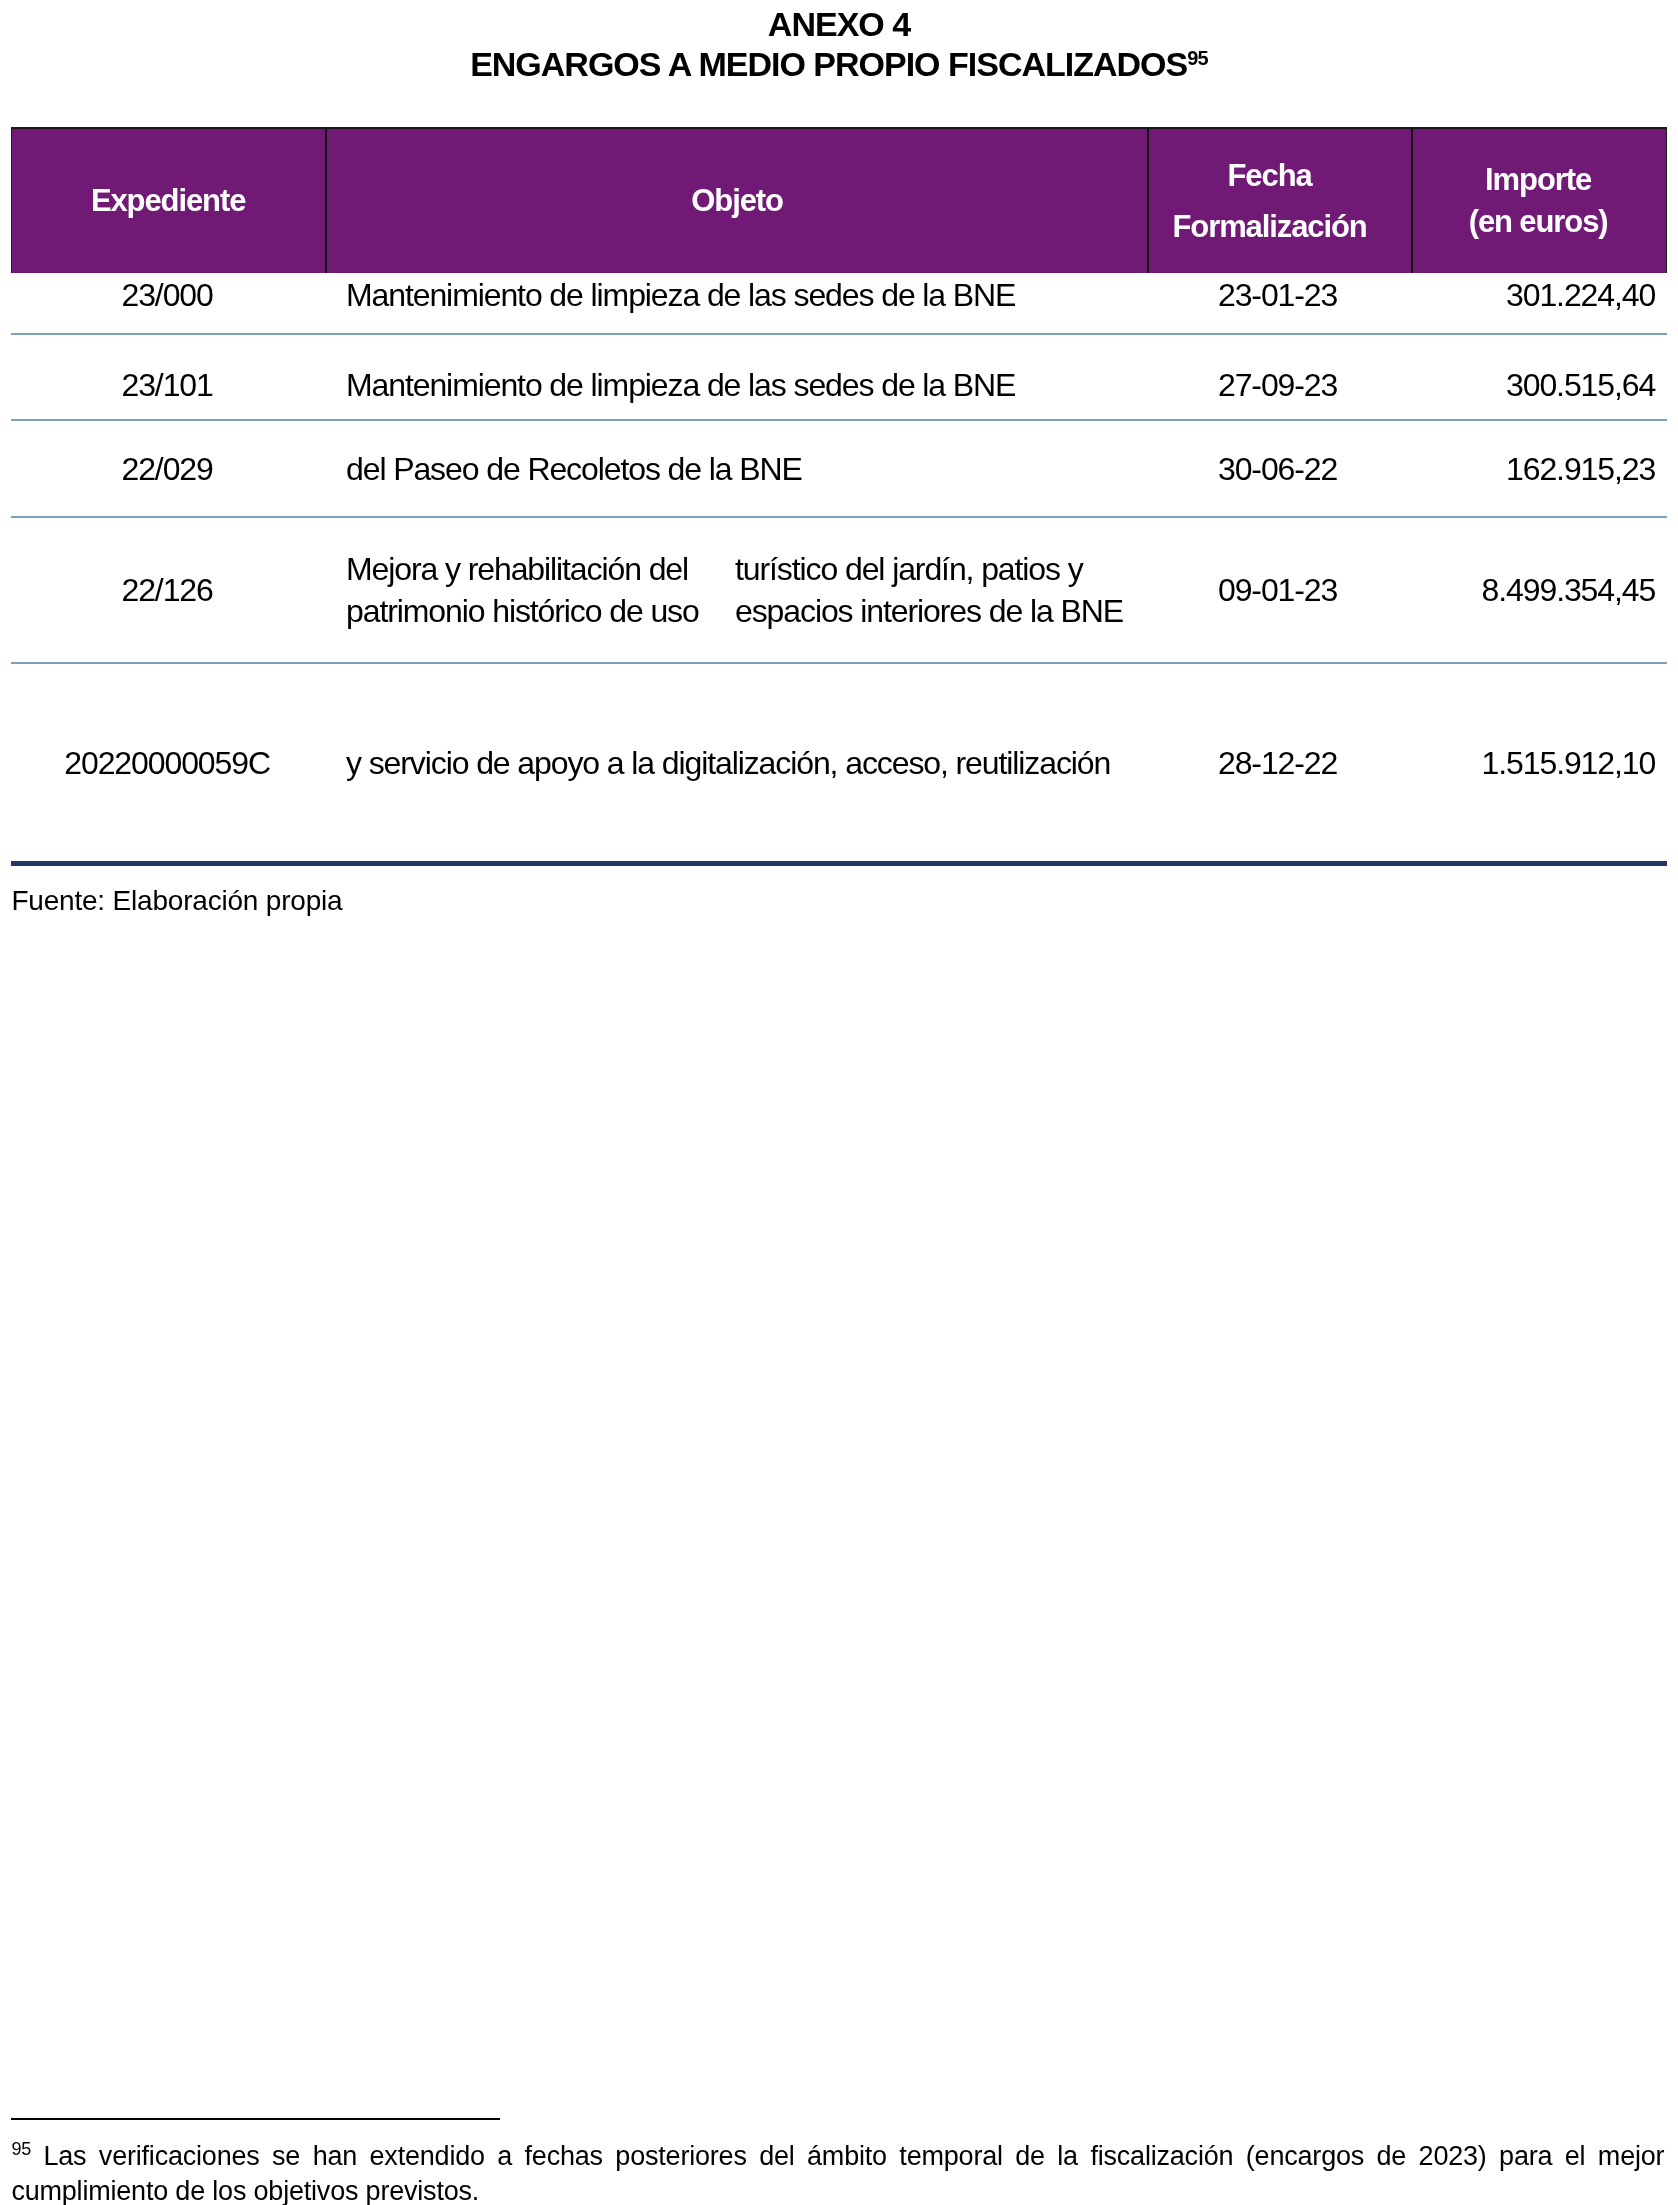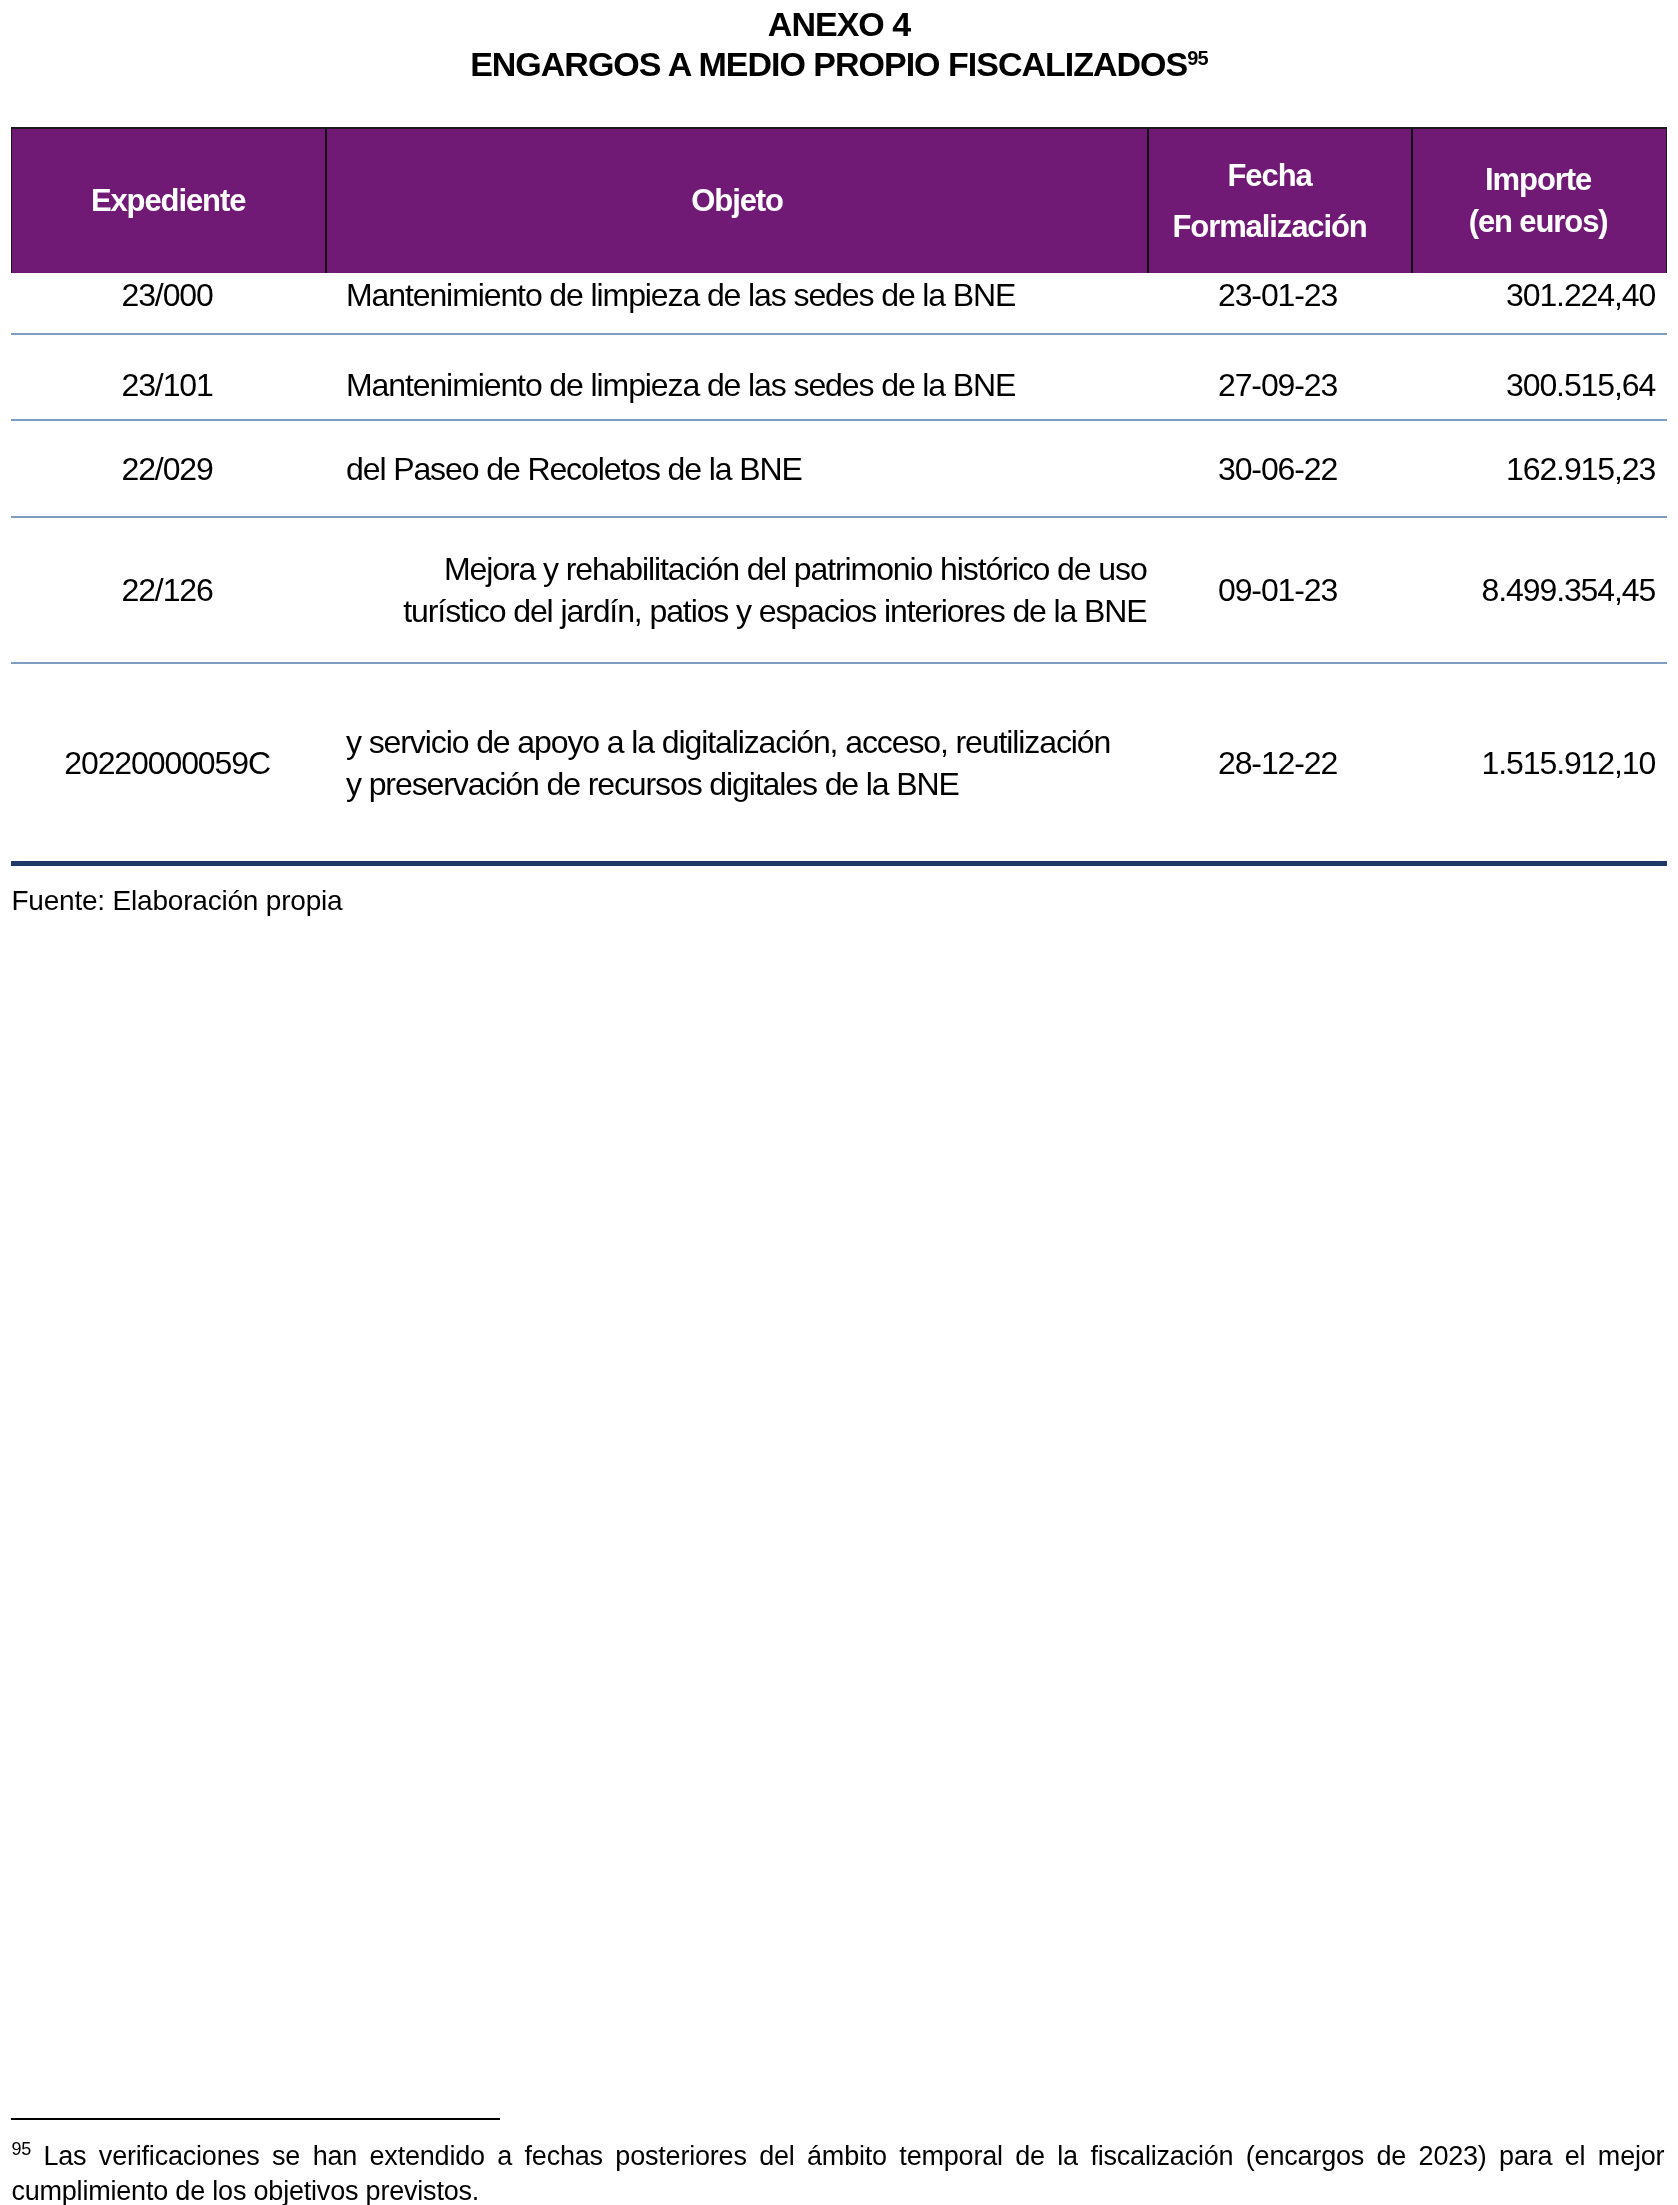--- a/index.html
+++ b/index.html
@@ -96,7 +96,7 @@
 
   <div class="row" style="top:391px;height:146px;">
     <div class="cell c-exp">22/126</div>
-    <div class="cell c-obj" style="flex-direction:column;align-items:flex-end;justify-content:center;">
+    <div class="cell c-obj" style="align-items:center;justify-content:center;">
       <span>Mejora y rehabilitación del patrimonio histórico de uso</span>
         <span>turístico del jardín, patios y espacios interiores de la BNE</span>
     </div>

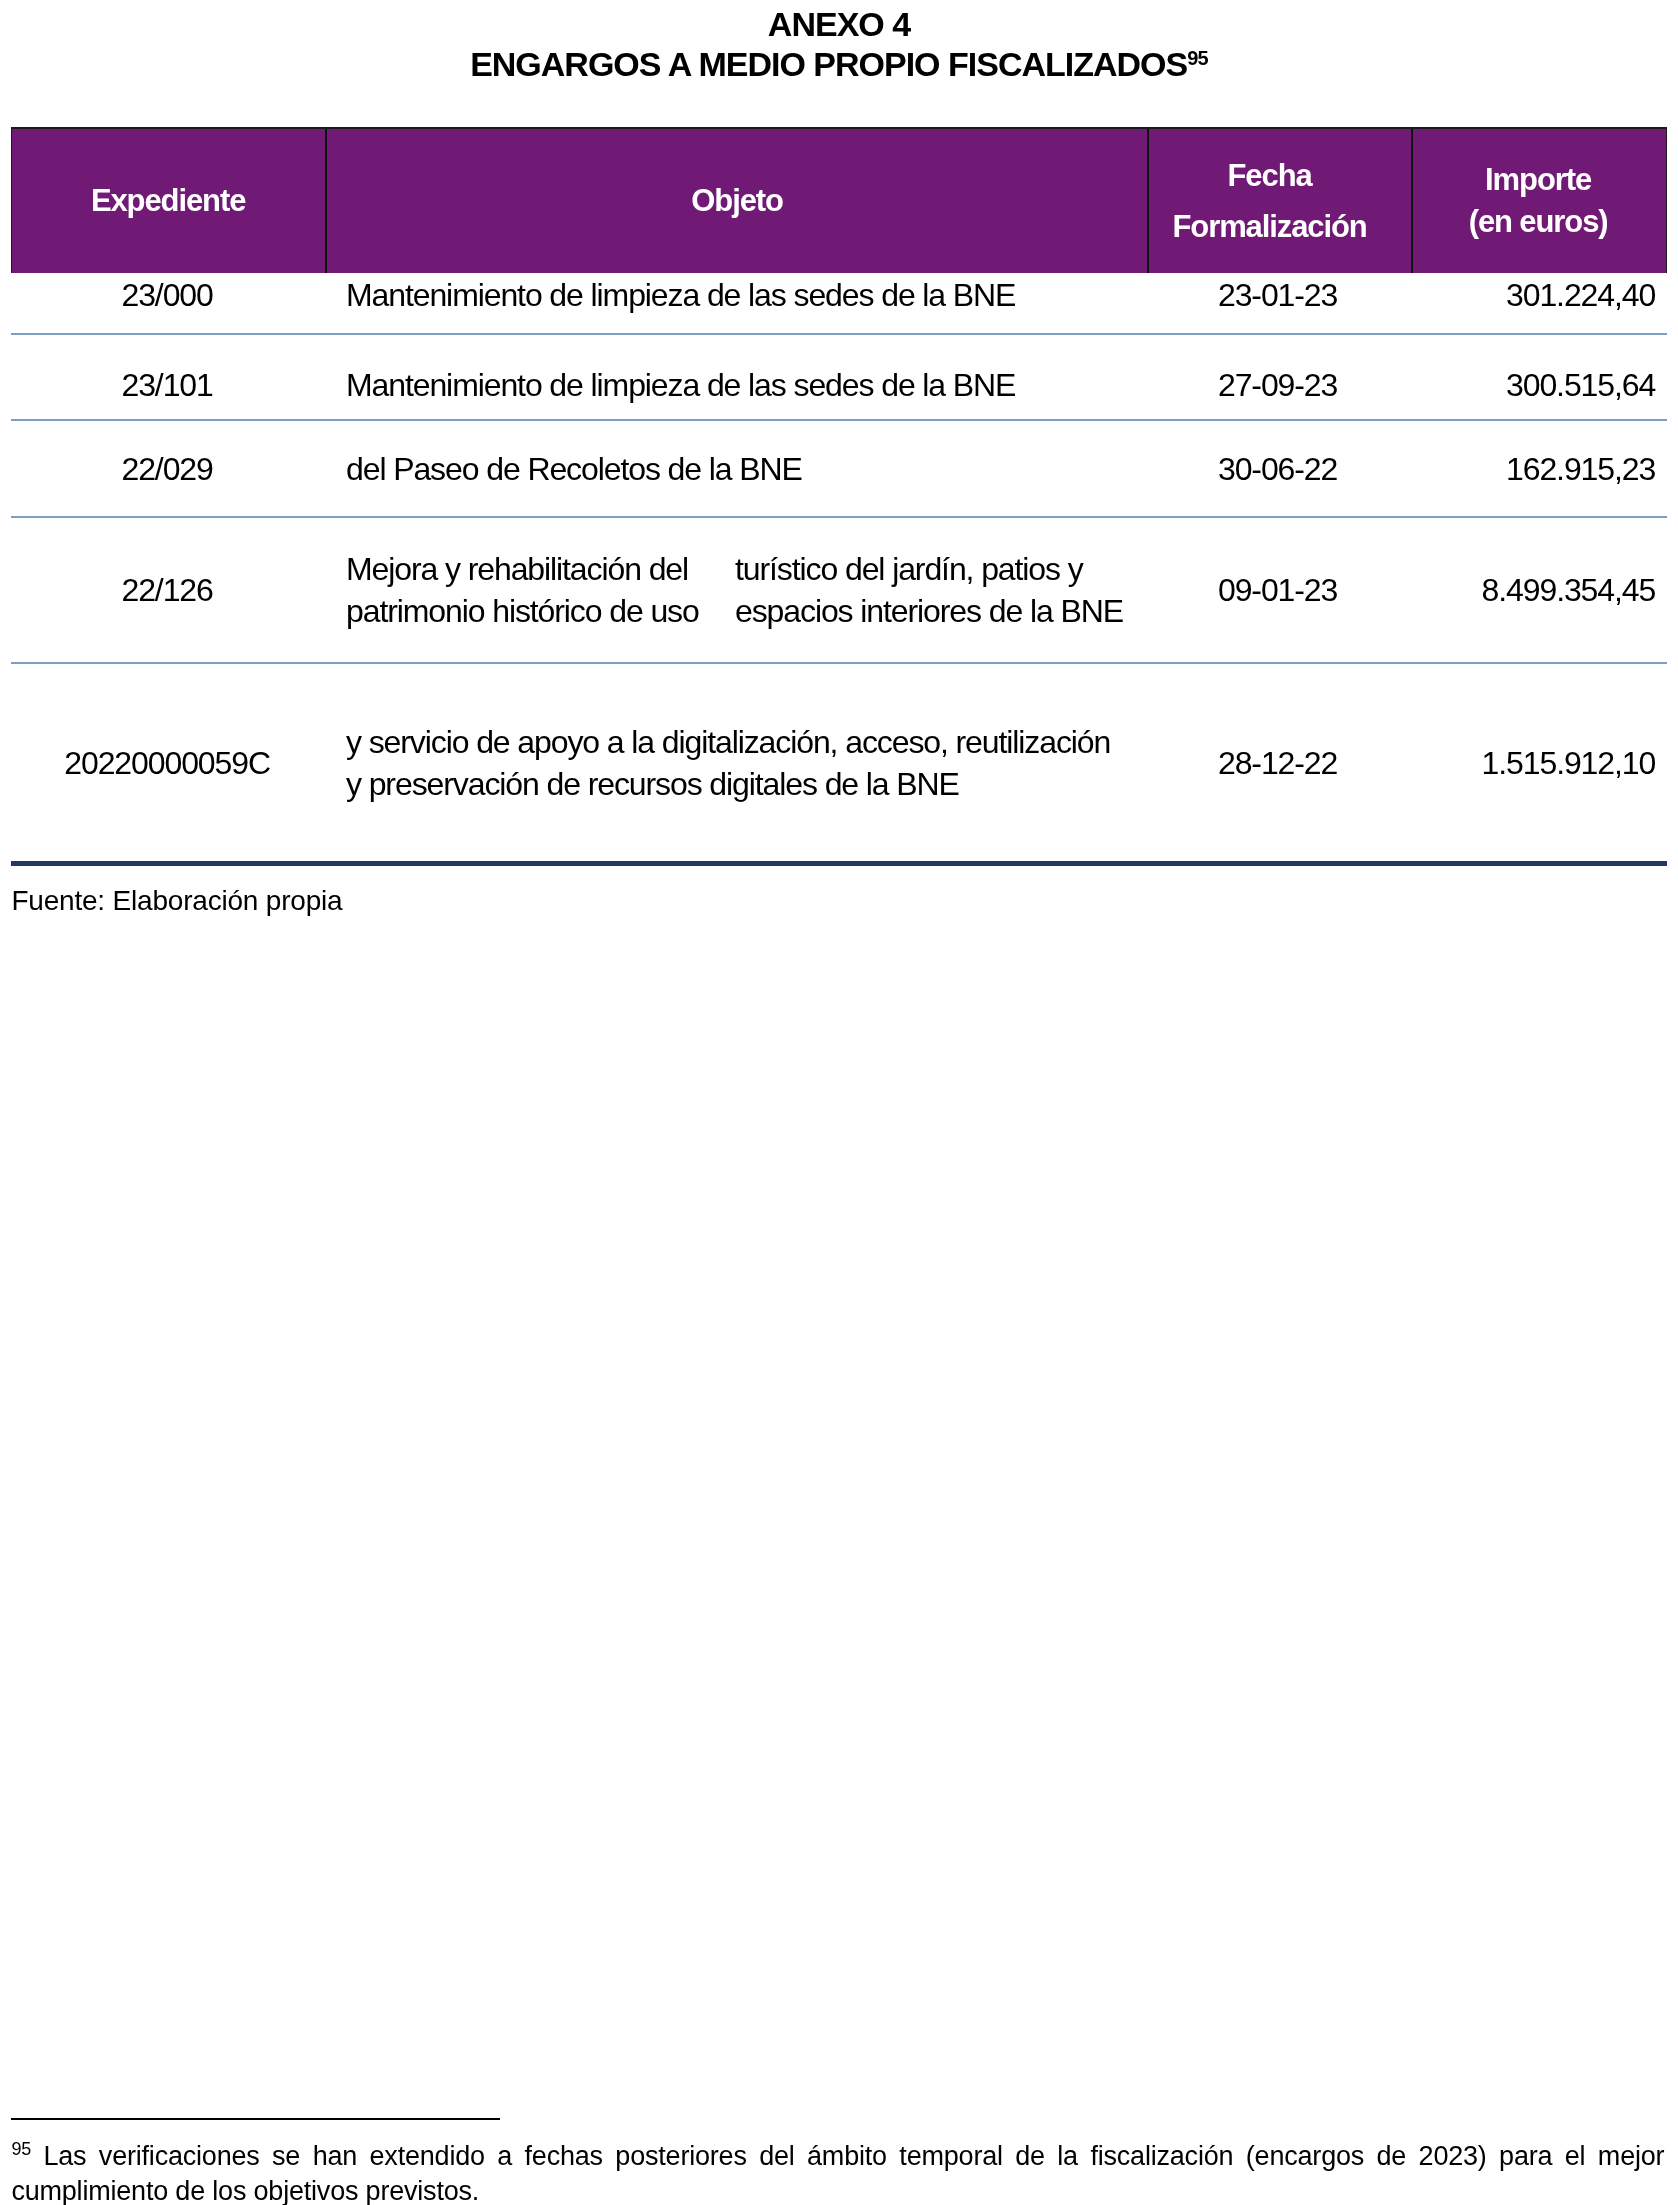--- a/index.html
+++ b/index.html
@@ -108,7 +108,6 @@
     <div class="cell c-exp">20220000059C</div>
     <div class="cell c-obj" style="flex-direction:column;align-items:flex-start;justify-content:center;">
         <span>y servicio de apoyo a la digitalización, acceso, reutilización</span>
-        <span>y preservación de recursos digitales de la BNE</span>
     </div>
     <div class="cell c-fec">28-12-22</div>
     <div class="cell c-imp">1.515.912,10</div>

